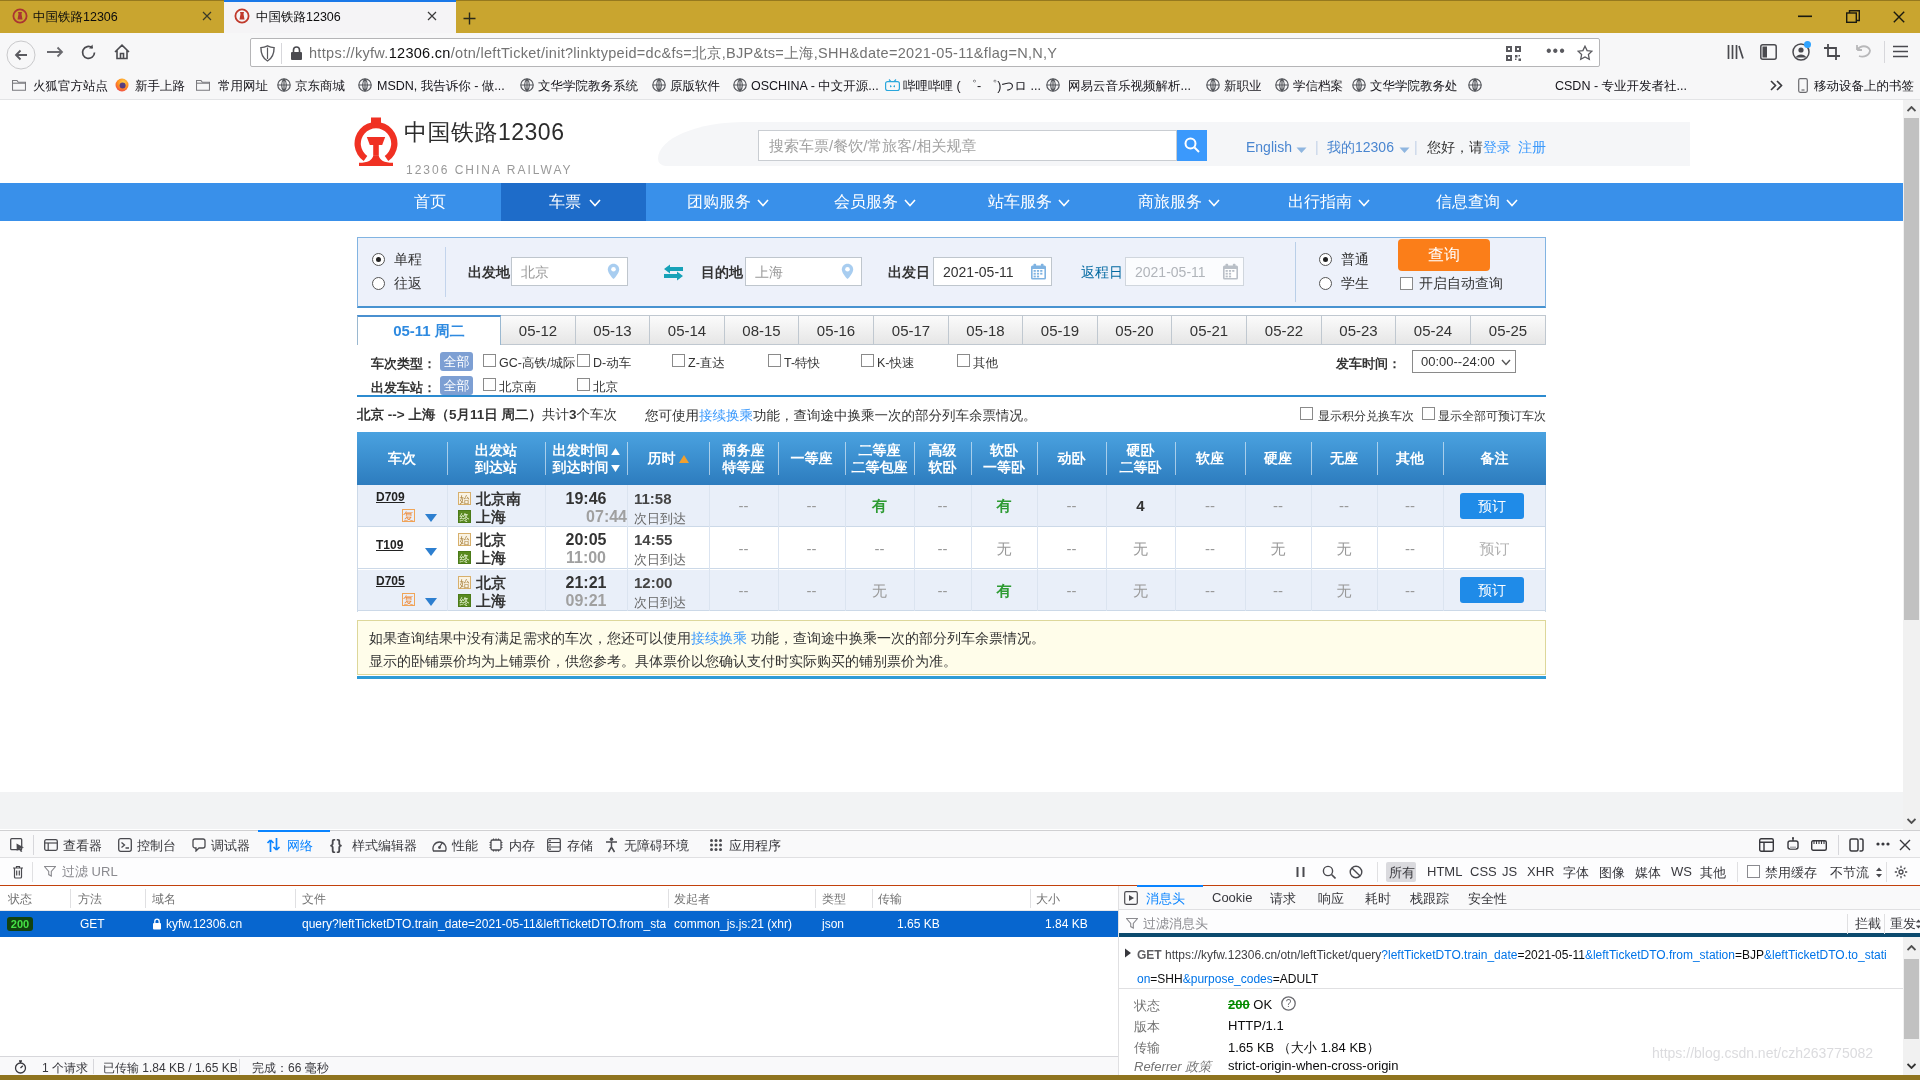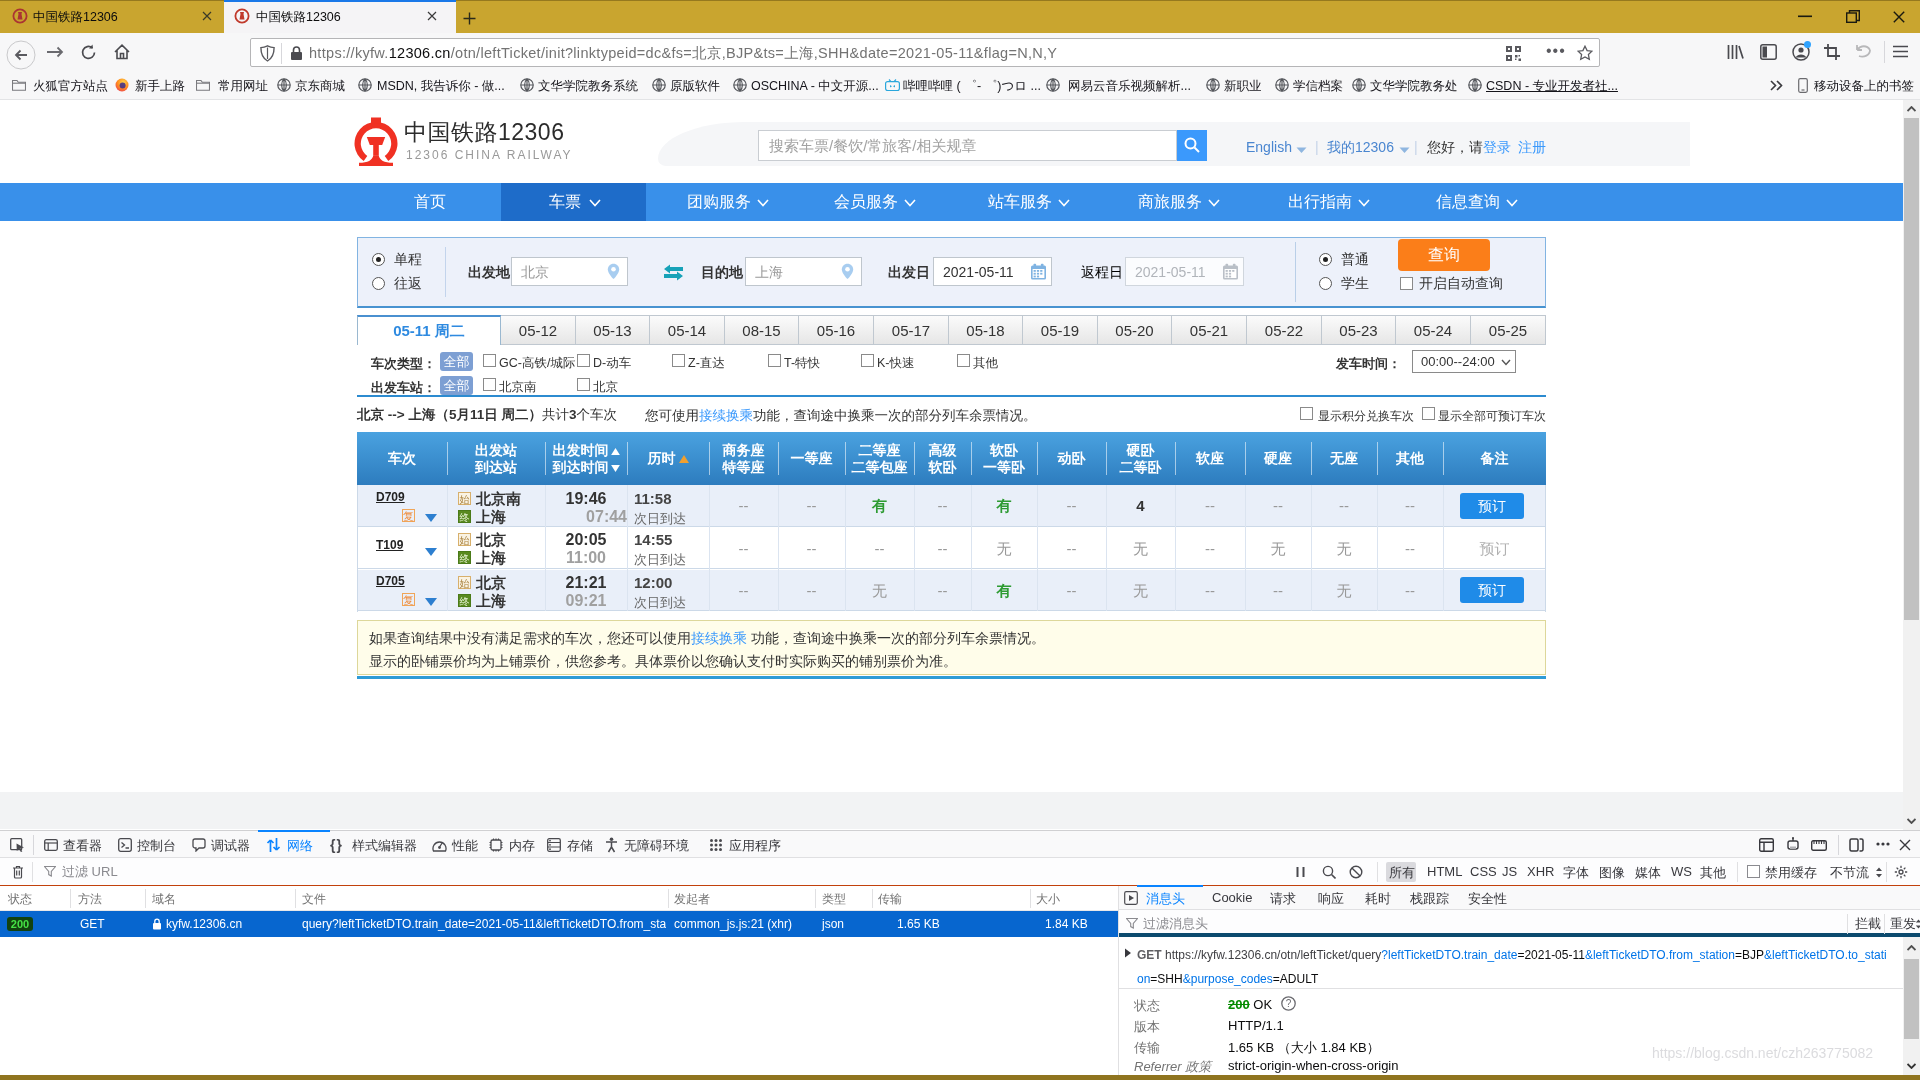--- a/index.html
+++ b/index.html
@@ -294,7 +294,7 @@
           <path d="M0.8 7 H13.2 M7 0.8 V13.2 M7 0.8 C3.8 4 3.8 10 7 13.2 M7 0.8 C10.2 4 10.2 10 7 13.2"></path>
         </g>
       </svg>
- <div class="bm" style="left:1486px;text-decoration:underline;">CSDN - 专业开发者社...</div>
+ <div class="bm" style="left:1555px;">CSDN - 专业开发者社...</div>
  <svg class="bmi" style="left:1770px;top:9px;" width="13" height="11" viewBox="0 0 13 11">
         <path d="M1 1 L5.5 5.5 L1 10 M7 1 L11.5 5.5 L7 10" fill="none" stroke="#3a3a3e" stroke-width="1.6"></path>
       </svg>

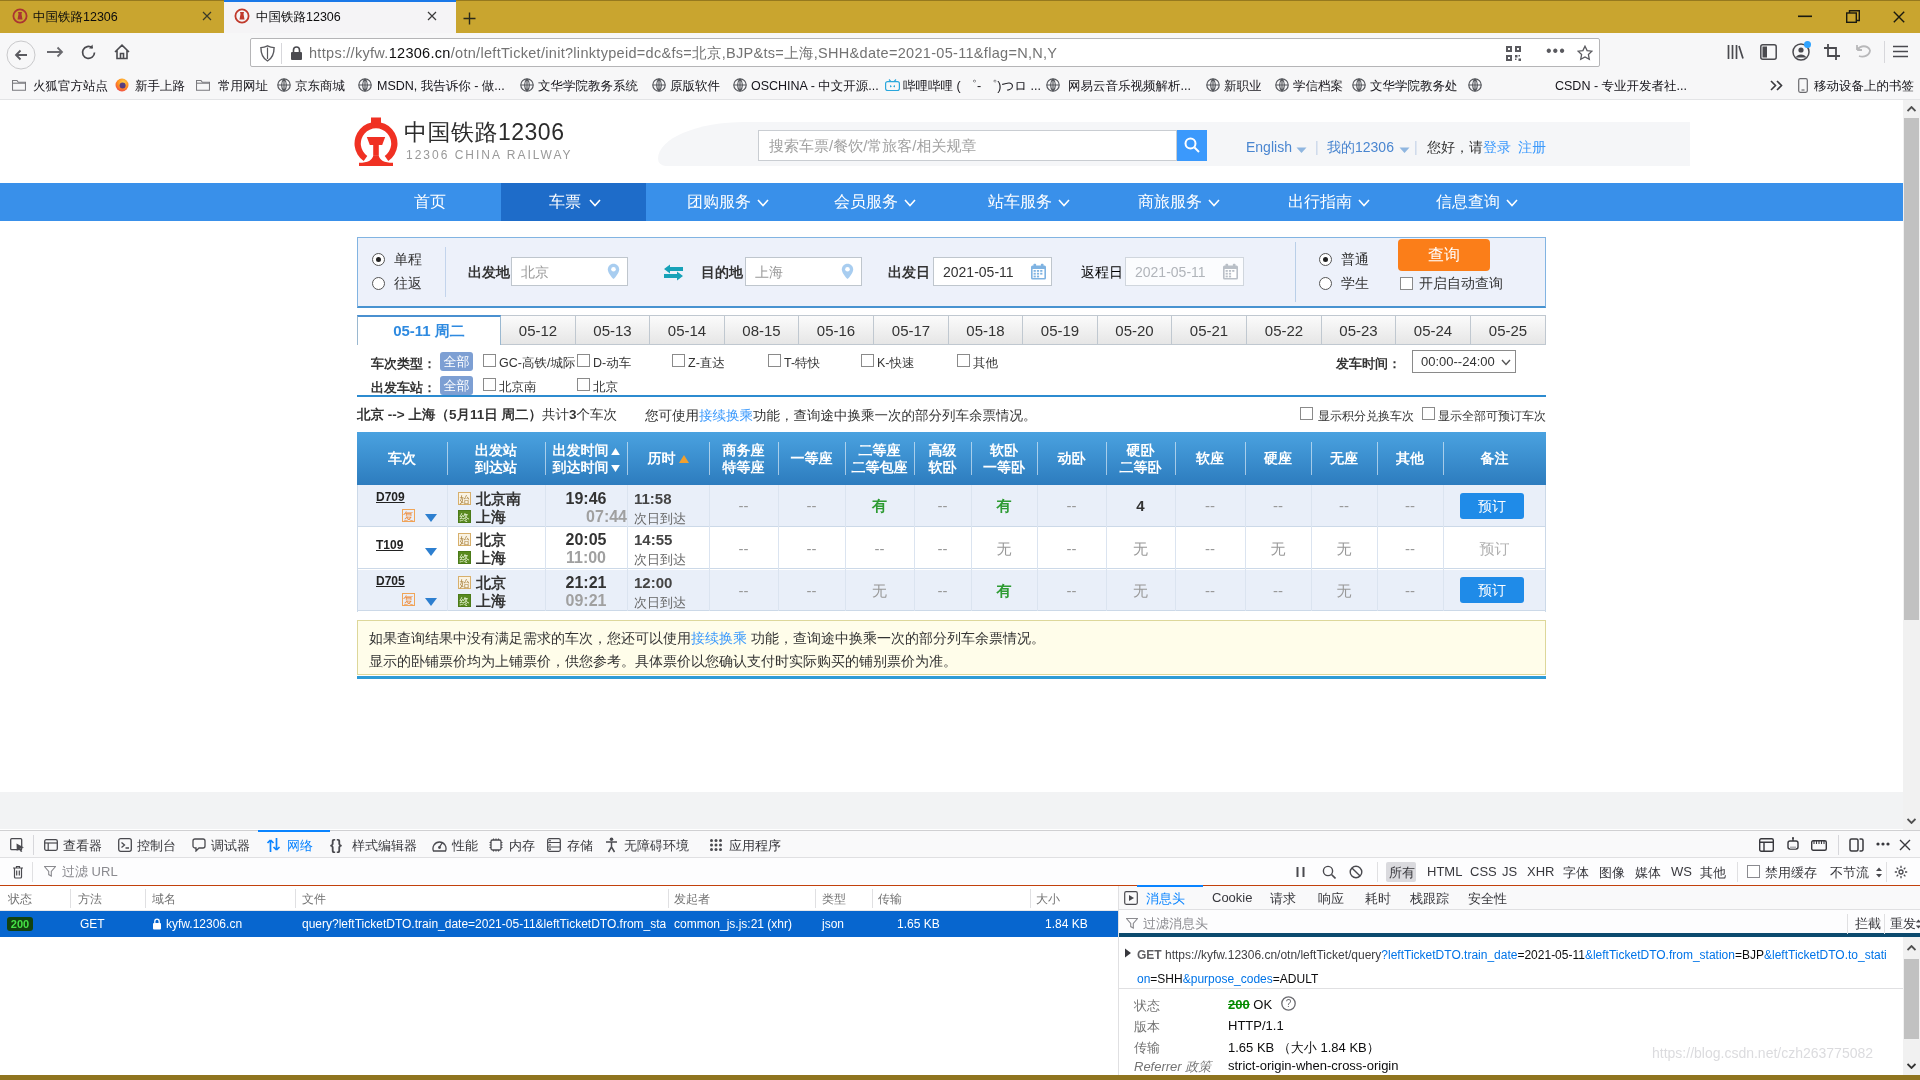--- a/index.html
+++ b/index.html
@@ -25,7 +25,7 @@
 #pgsb{position:absolute;left:1903px;top:100px;width:17px;height:730px;background:#f1f1f1;}
 
 .brand-t{position:absolute;left:404px;top:17px;font-size:23px;color:#2b2b2b;letter-spacing:.5px;}
-.brand-s{position:absolute;left:406px;top:48px;font-size:12px;color:#999;letter-spacing:2.0px;}
+.brand-s{position:absolute;left:406px;top:63px;font-size:12px;color:#999;letter-spacing:2.0px;}
 #nose{position:absolute;left:658px;top:22px;width:1032px;height:44px;background:#f5f6f8;border-radius:95px 0 0 8px / 40px 0 0 8px;}
 #searchin{position:absolute;left:758px;top:30px;width:419px;height:31px;background:#fff;border:1px solid #c9cdd2;}
 #searchbtn{position:absolute;left:1177px;top:30px;width:30px;height:31px;background:#3b99fc;}

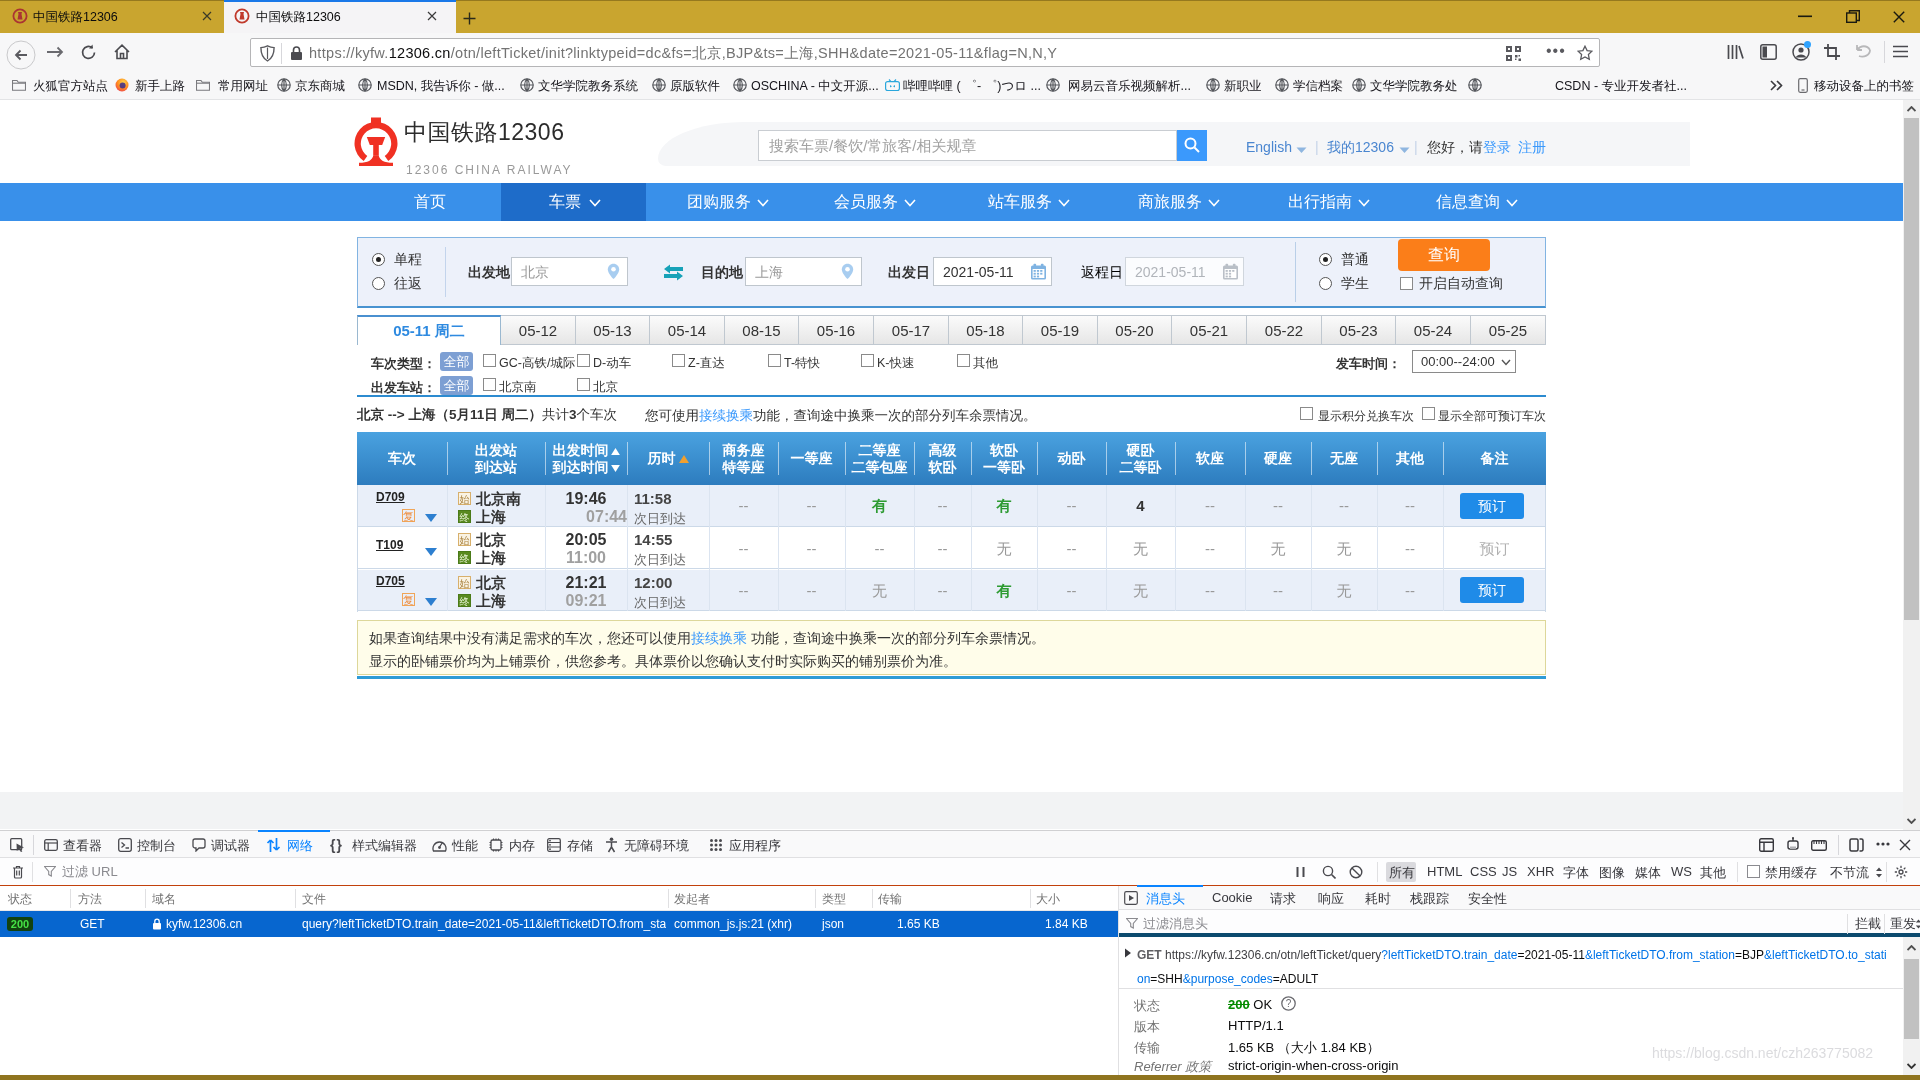--- a/index.html
+++ b/index.html
@@ -423,7 +423,7 @@
           </g>
         </svg>
       </div>
- <div class="flbl" style="left:1081px;top:164px;font-size:14px;color:#000000;font-weight:normal;">返程日</div>
+ <div class="flbl" style="left:1081px;top:164px;font-size:14px;color:#0369a1;font-weight:normal;">返程日</div>
  <div class="fin" style="left:1125px;top:157px;width:119px;background:#fbfcfe;border-color:#d0d6dd;color:#b0b4ba;">
         <span class="abs" style="left:9px;top:6px;">2021-05-11</span>
         <svg class="abs" style="left:96px;top:5px;" width="17" height="17" viewBox="0 0 17 17">

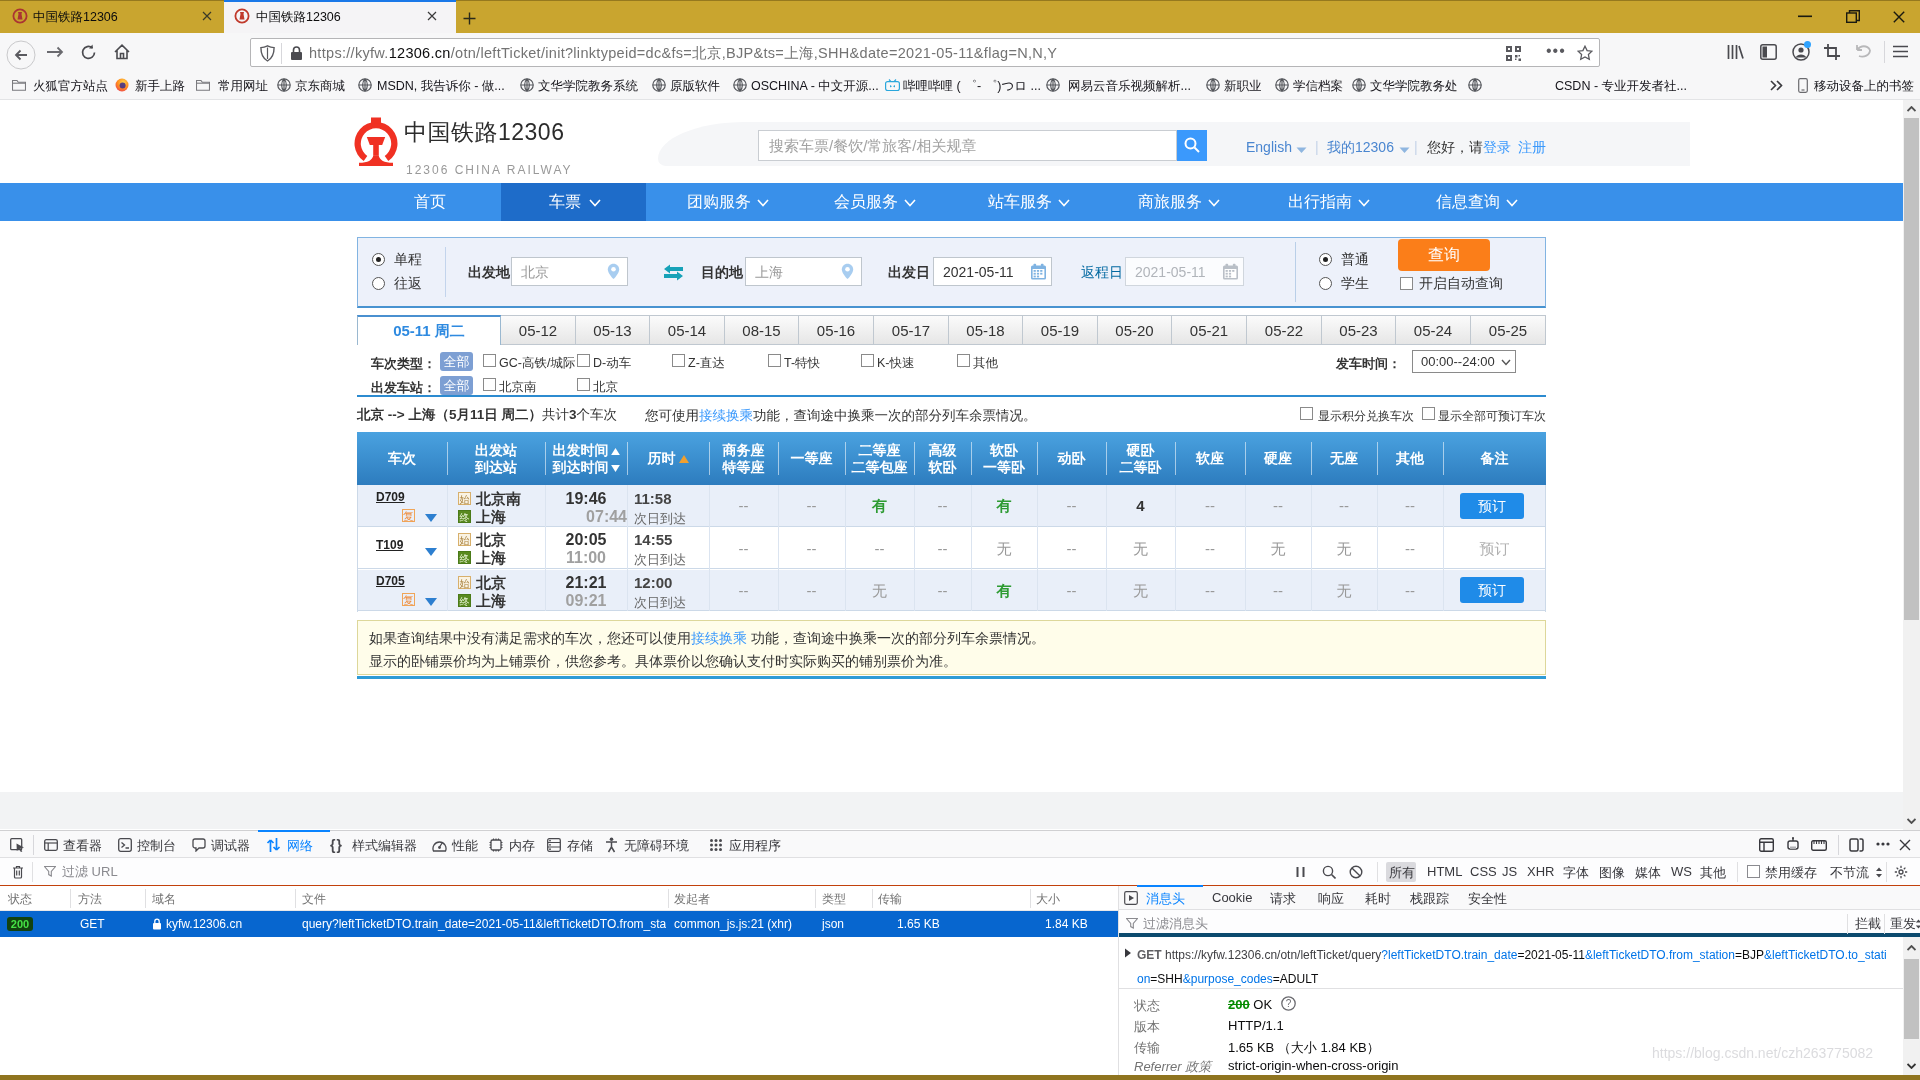--- a/index.html
+++ b/index.html
@@ -839,6 +839,17 @@
   <div class="abs" style="left:897px;top:6px;">1.65 KB</div>
   <div class="abs" style="left:1045px;top:6px;">1.84 KB</div>
  </div>
+ <div id="dstatus">
+  <svg class="abs" style="left:14px;top:3px;" width="13" height="14" viewBox="0 0 13 14">
+          <circle cx="6.5" cy="8" r="5" fill="none" stroke="#38383d" stroke-width="1.3"></circle>
+          <path d="M5 1 H8 M6.5 1 V3 M6.5 8 L8.8 5.7" stroke="#38383d" stroke-width="1.3"></path>
+        </svg>
+  <div class="dst" style="left:42px;">1 个请求</div>
+  <div class="abs" style="left:93px;top:2px;width:1px;height:15px;background:#d7d7db;"></div>
+  <div class="dst" style="left:103px;">已传输 1.84 KB / 1.65 KB</div>
+  <div class="abs" style="left:239px;top:2px;width:1px;height:15px;background:#d7d7db;"></div>
+  <div class="dst" style="left:252px;">完成：66 毫秒</div>
+ </div>
  <div id="vdiv"></div>
 
  <div id="rtabs">

